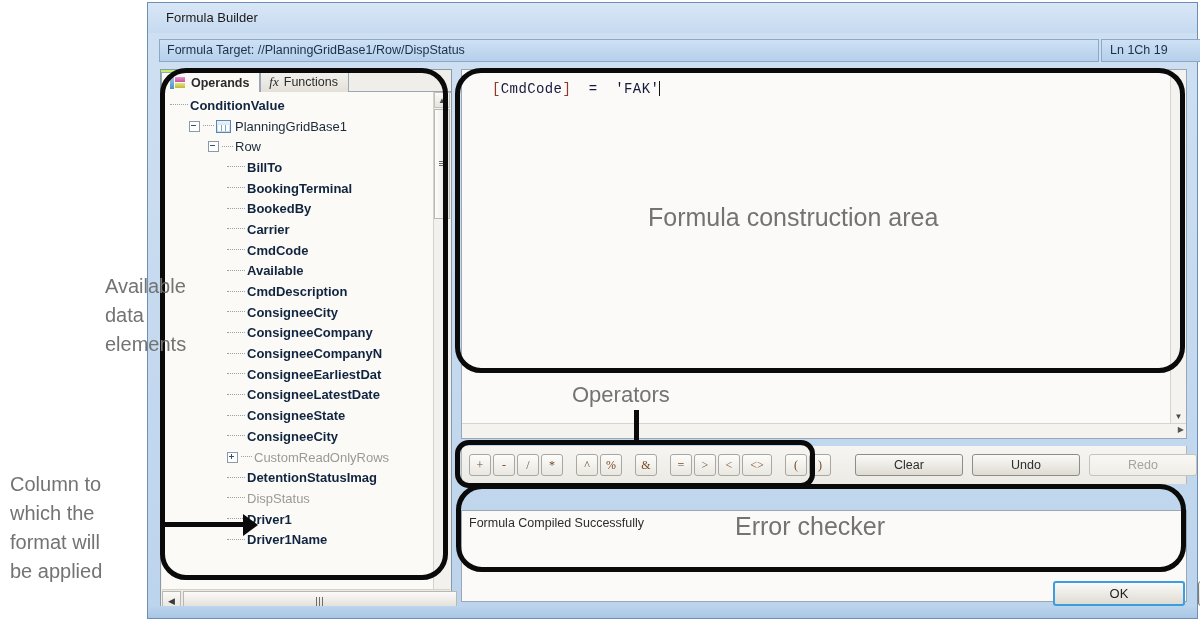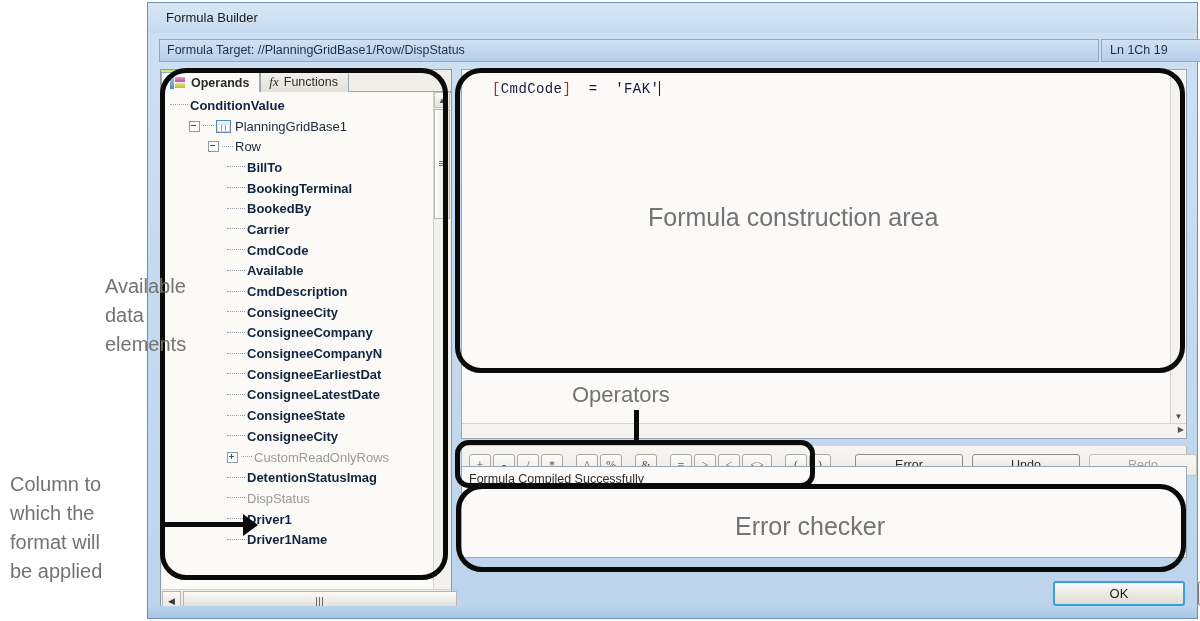--- a/index.html
+++ b/index.html
@@ -440,7 +440,7 @@
         <div class="opbtn">)</div>
       </div>
     <div id="actbuttons" style="display:flex;align-items:center;margin-left:13px;">
-        <div class="actbtn">Error</div>
+        <div class="actbtn">Clear</div>
         <div class="actbtn">Undo</div>
         <div class="actbtn disabled">Redo</div>
       </div>

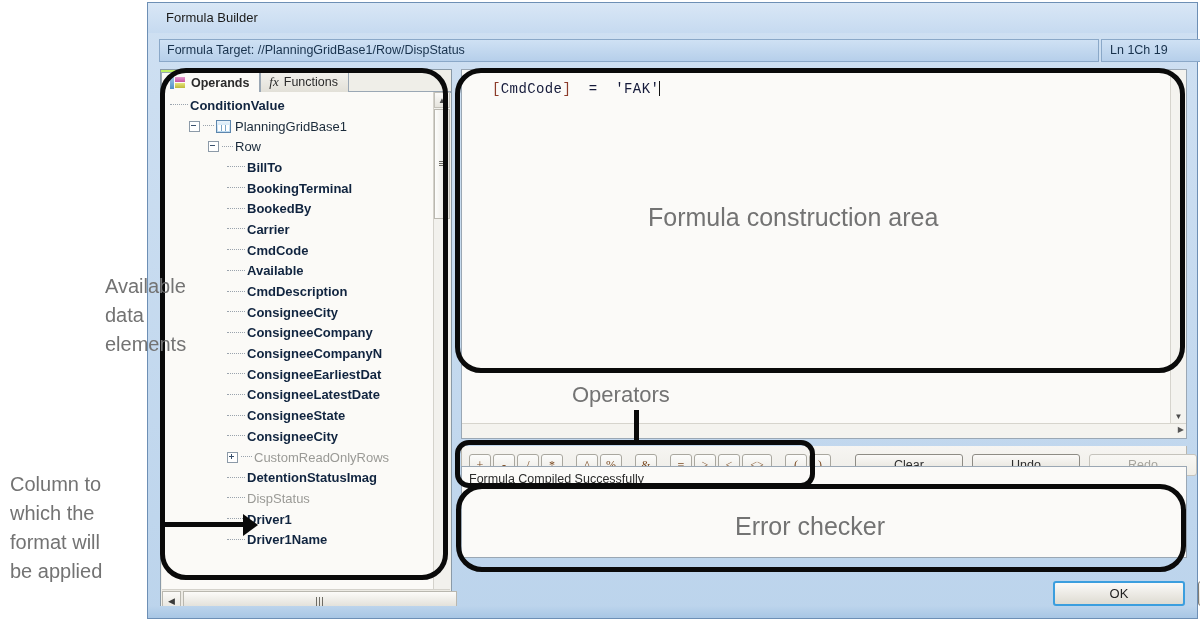--- a/index.html
+++ b/index.html
@@ -216,7 +216,7 @@
 
   
   #statusarea{
-    position:absolute;left:313px;top:463px;width:726px;height:92px;
+    position:absolute;left:313px;top:507px;width:726px;height:92px;
     background:#fbfaf8;border:1px solid #9aa7b4;box-sizing:border-box;
   }
   .status-text{

